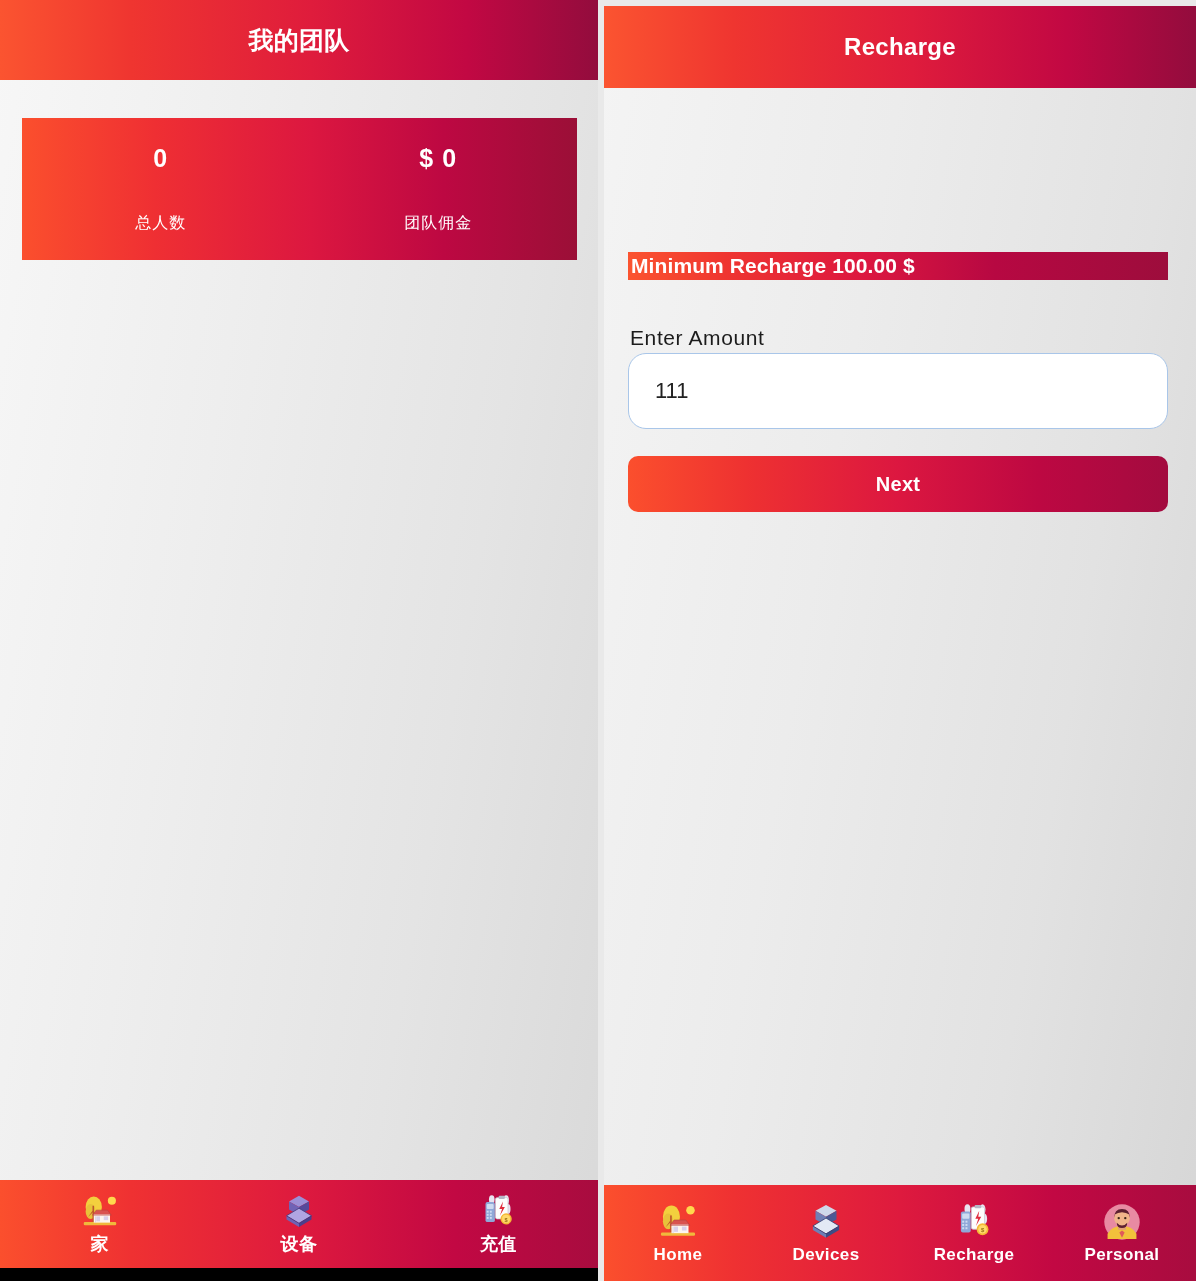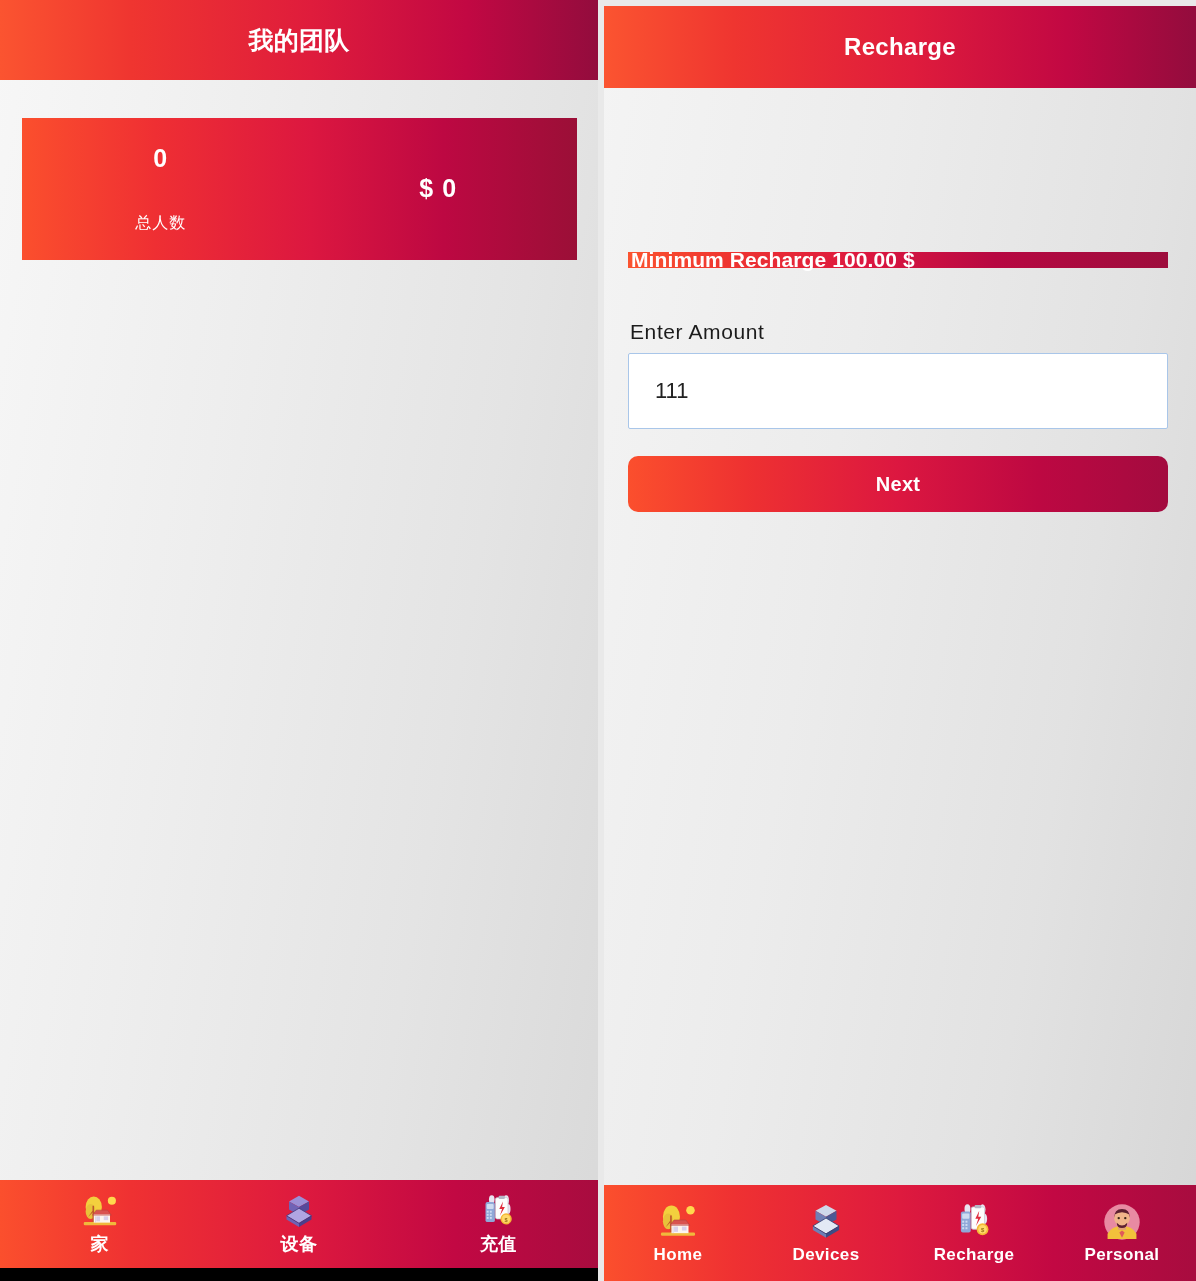--- a/index.html
+++ b/index.html
@@ -227,6 +227,7 @@
         </div>
         <div class="stat">
           <div class="stat-value">$ 0</div>
+          <div class="stat-label">团队佣金</div>
         </div>
       </div>
 

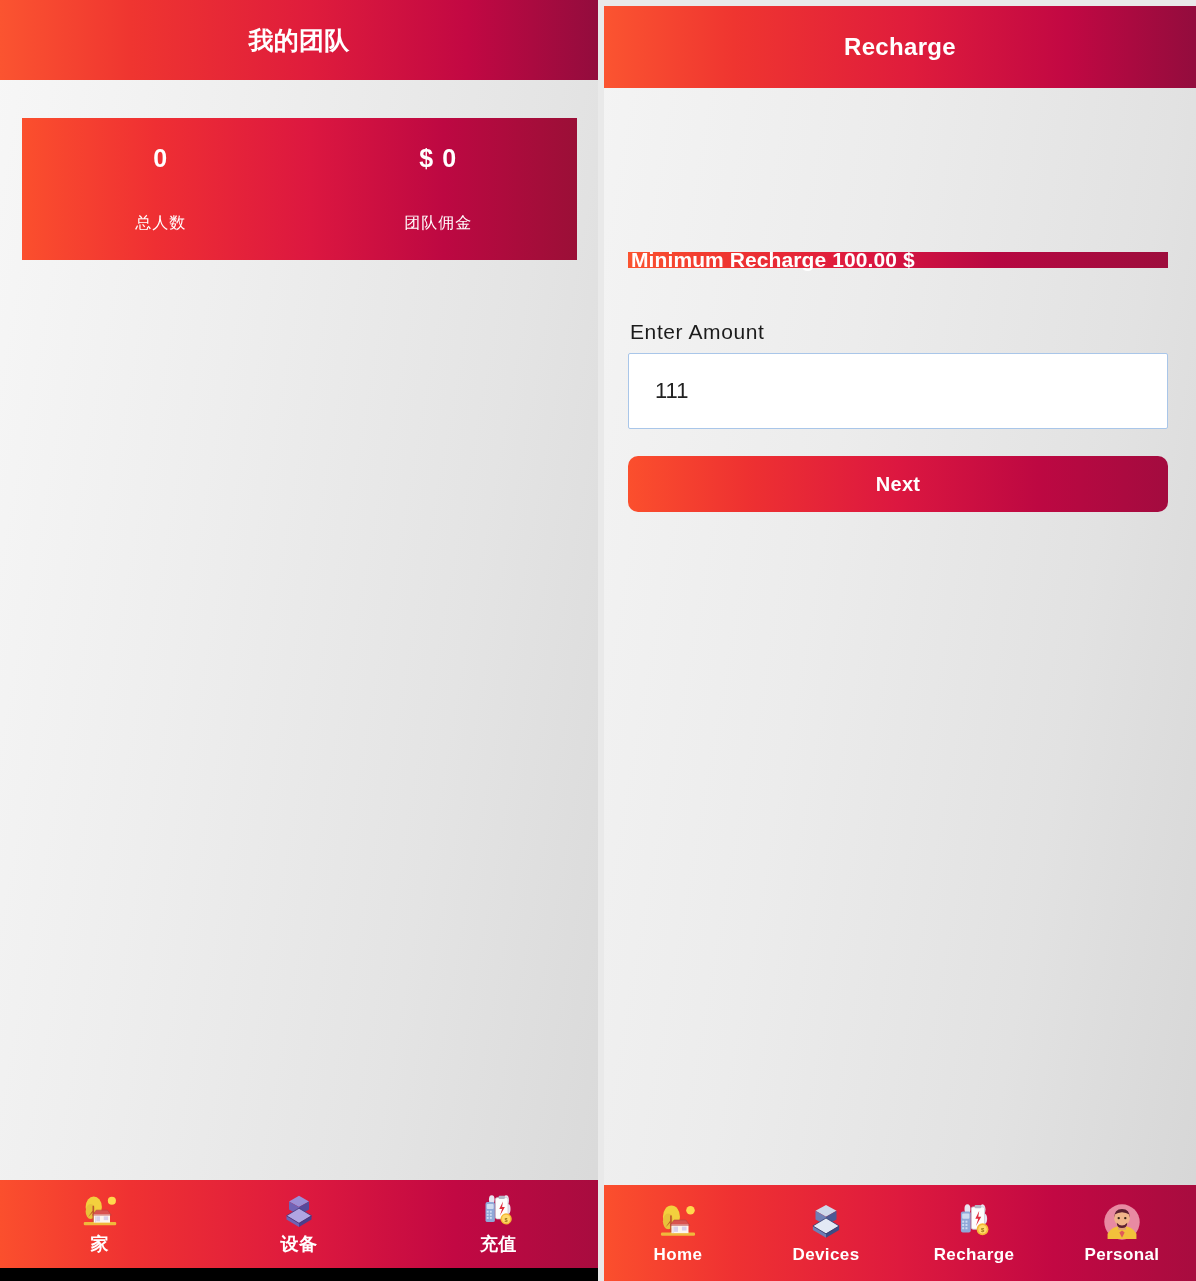--- a/index.html
+++ b/index.html
@@ -107,7 +107,7 @@
     left: 24px;
     top: 164px;
     width: 540px;
-    height: 16px;
+    height: 28px;
     display: flex;
     align-items: center;
     padding-left: 3px;

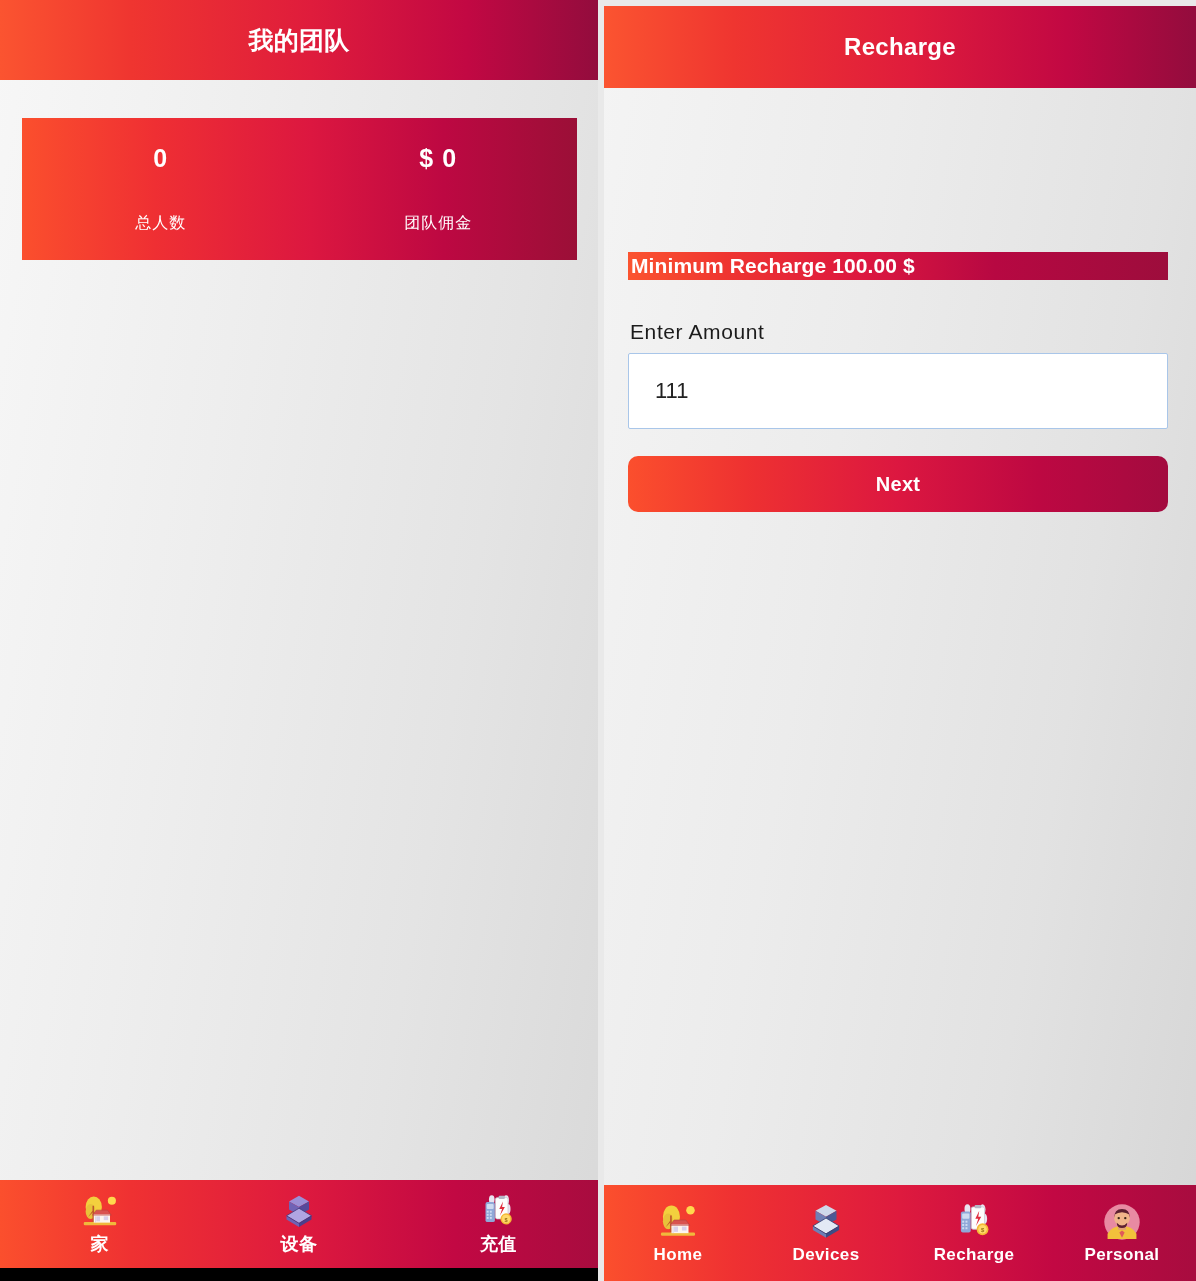--- a/index.html
+++ b/index.html
@@ -122,7 +122,7 @@
   .field-label {
     position: absolute;
     left: 26px;
-    top: 232px;
+    top: 238px;
     font-size: 21px;
     color: #1c1c1c;
     font-weight: 400;

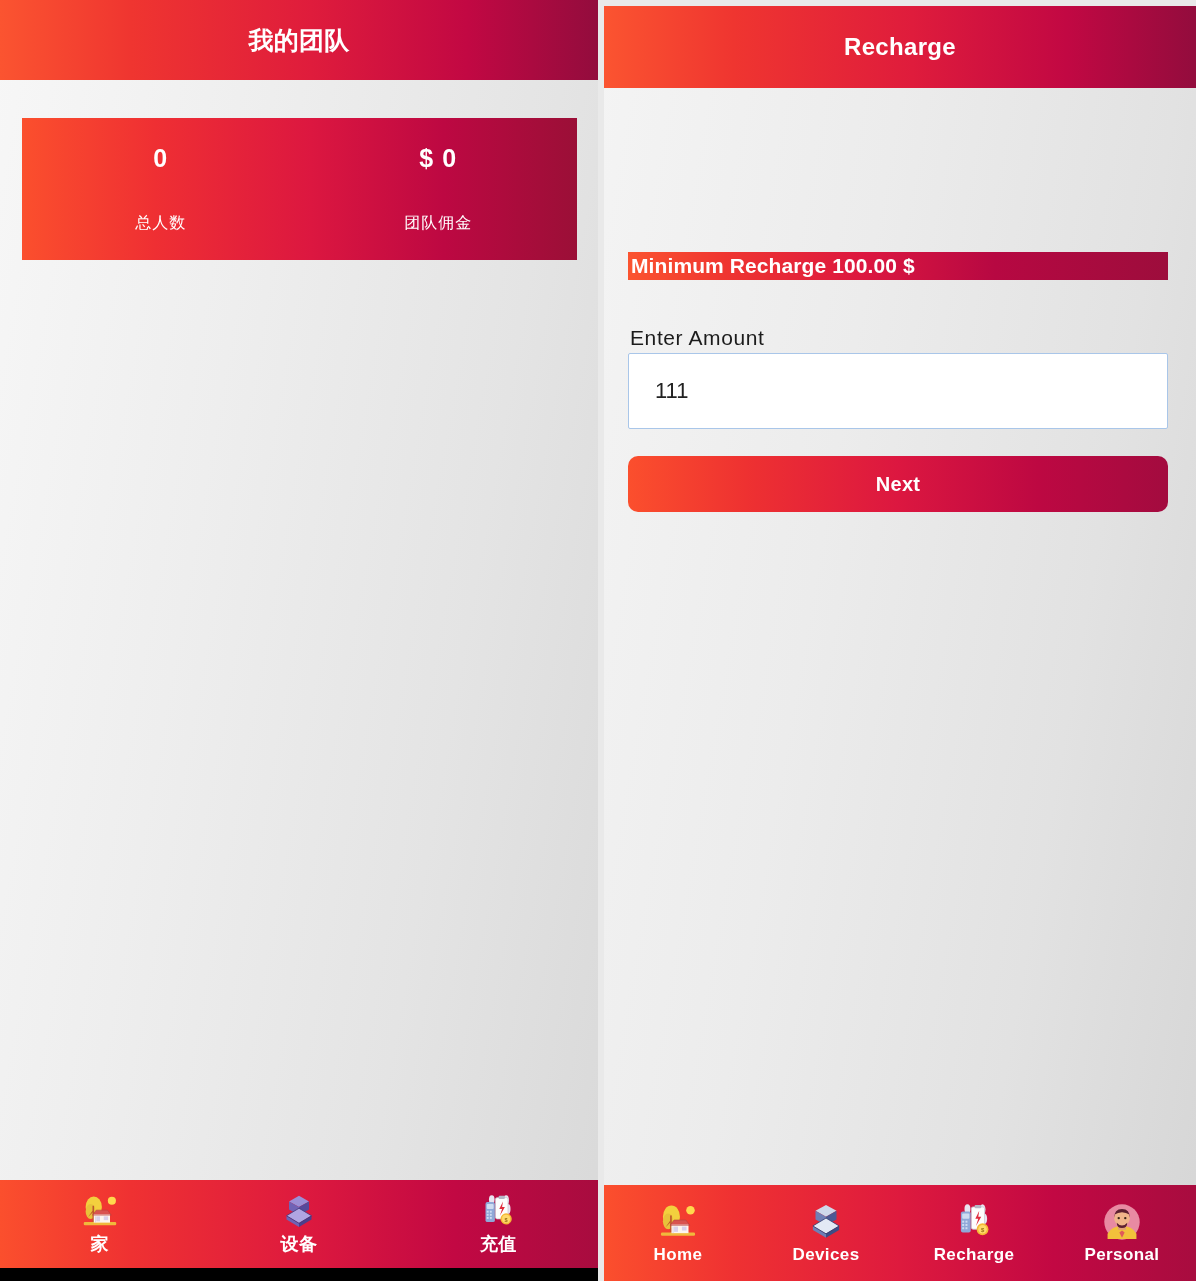--- a/index.html
+++ b/index.html
@@ -137,7 +137,7 @@
     height: 76px;
     background: #ffffff;
     border: 1px solid #a9c6e9;
-    border-radius: 2px;
+    border-radius: 18px;
     font-family: "Liberation Sans", "DejaVu Sans", sans-serif;
     font-size: 22px;
     color: #222;

